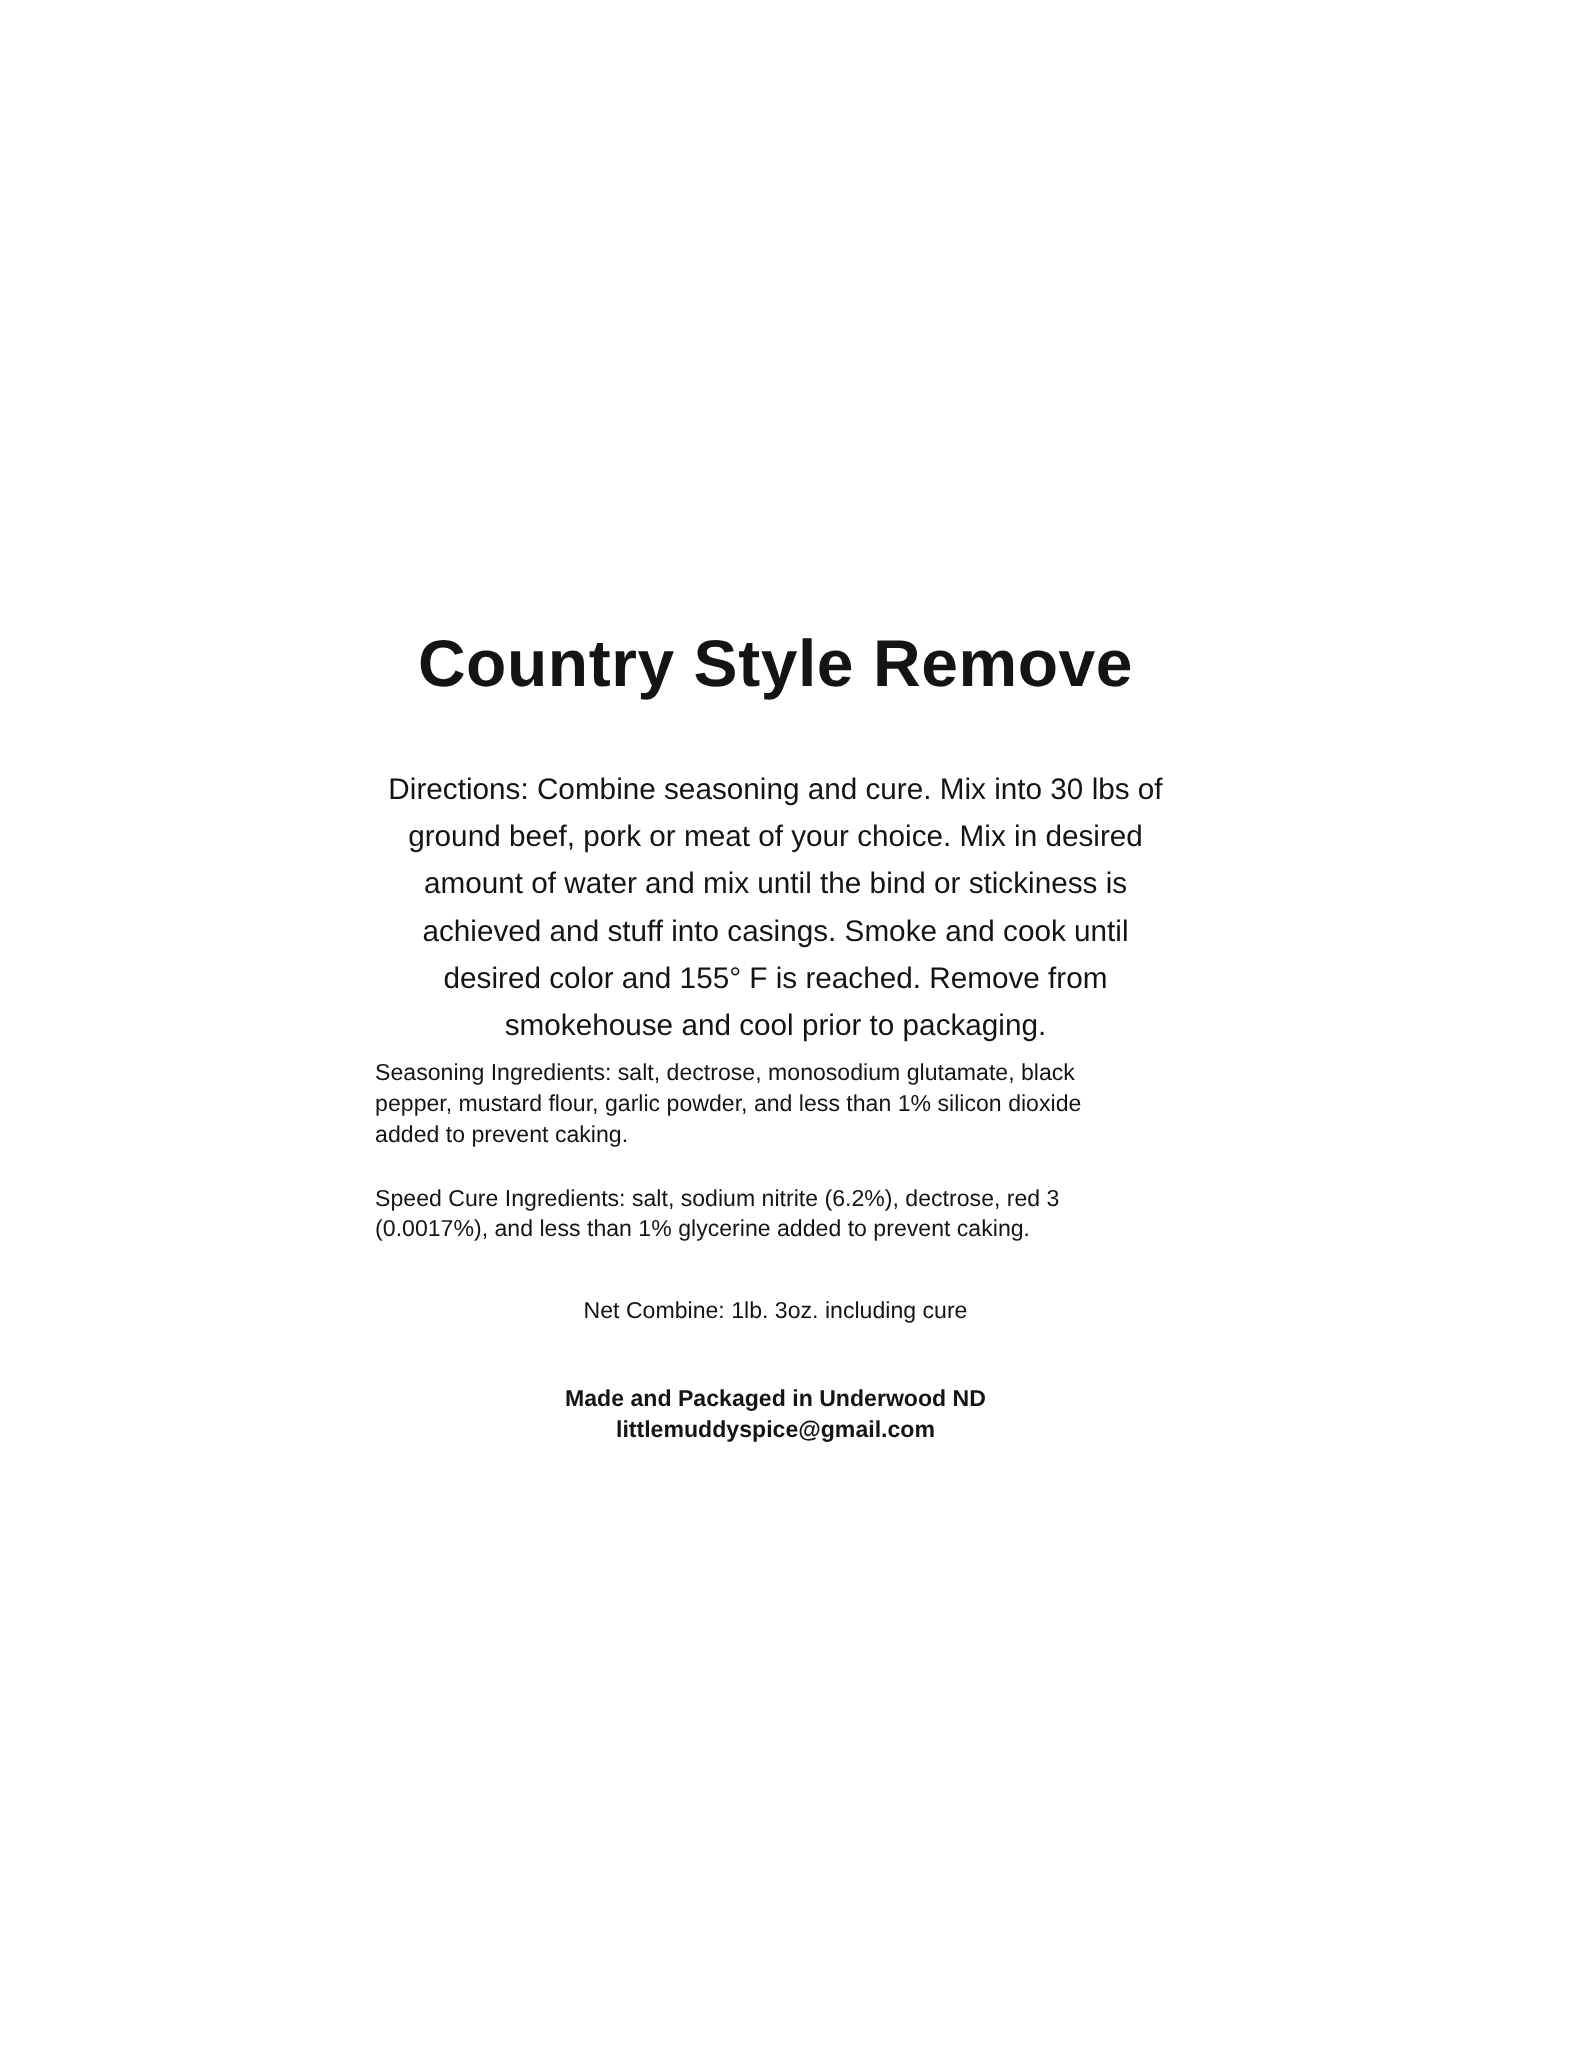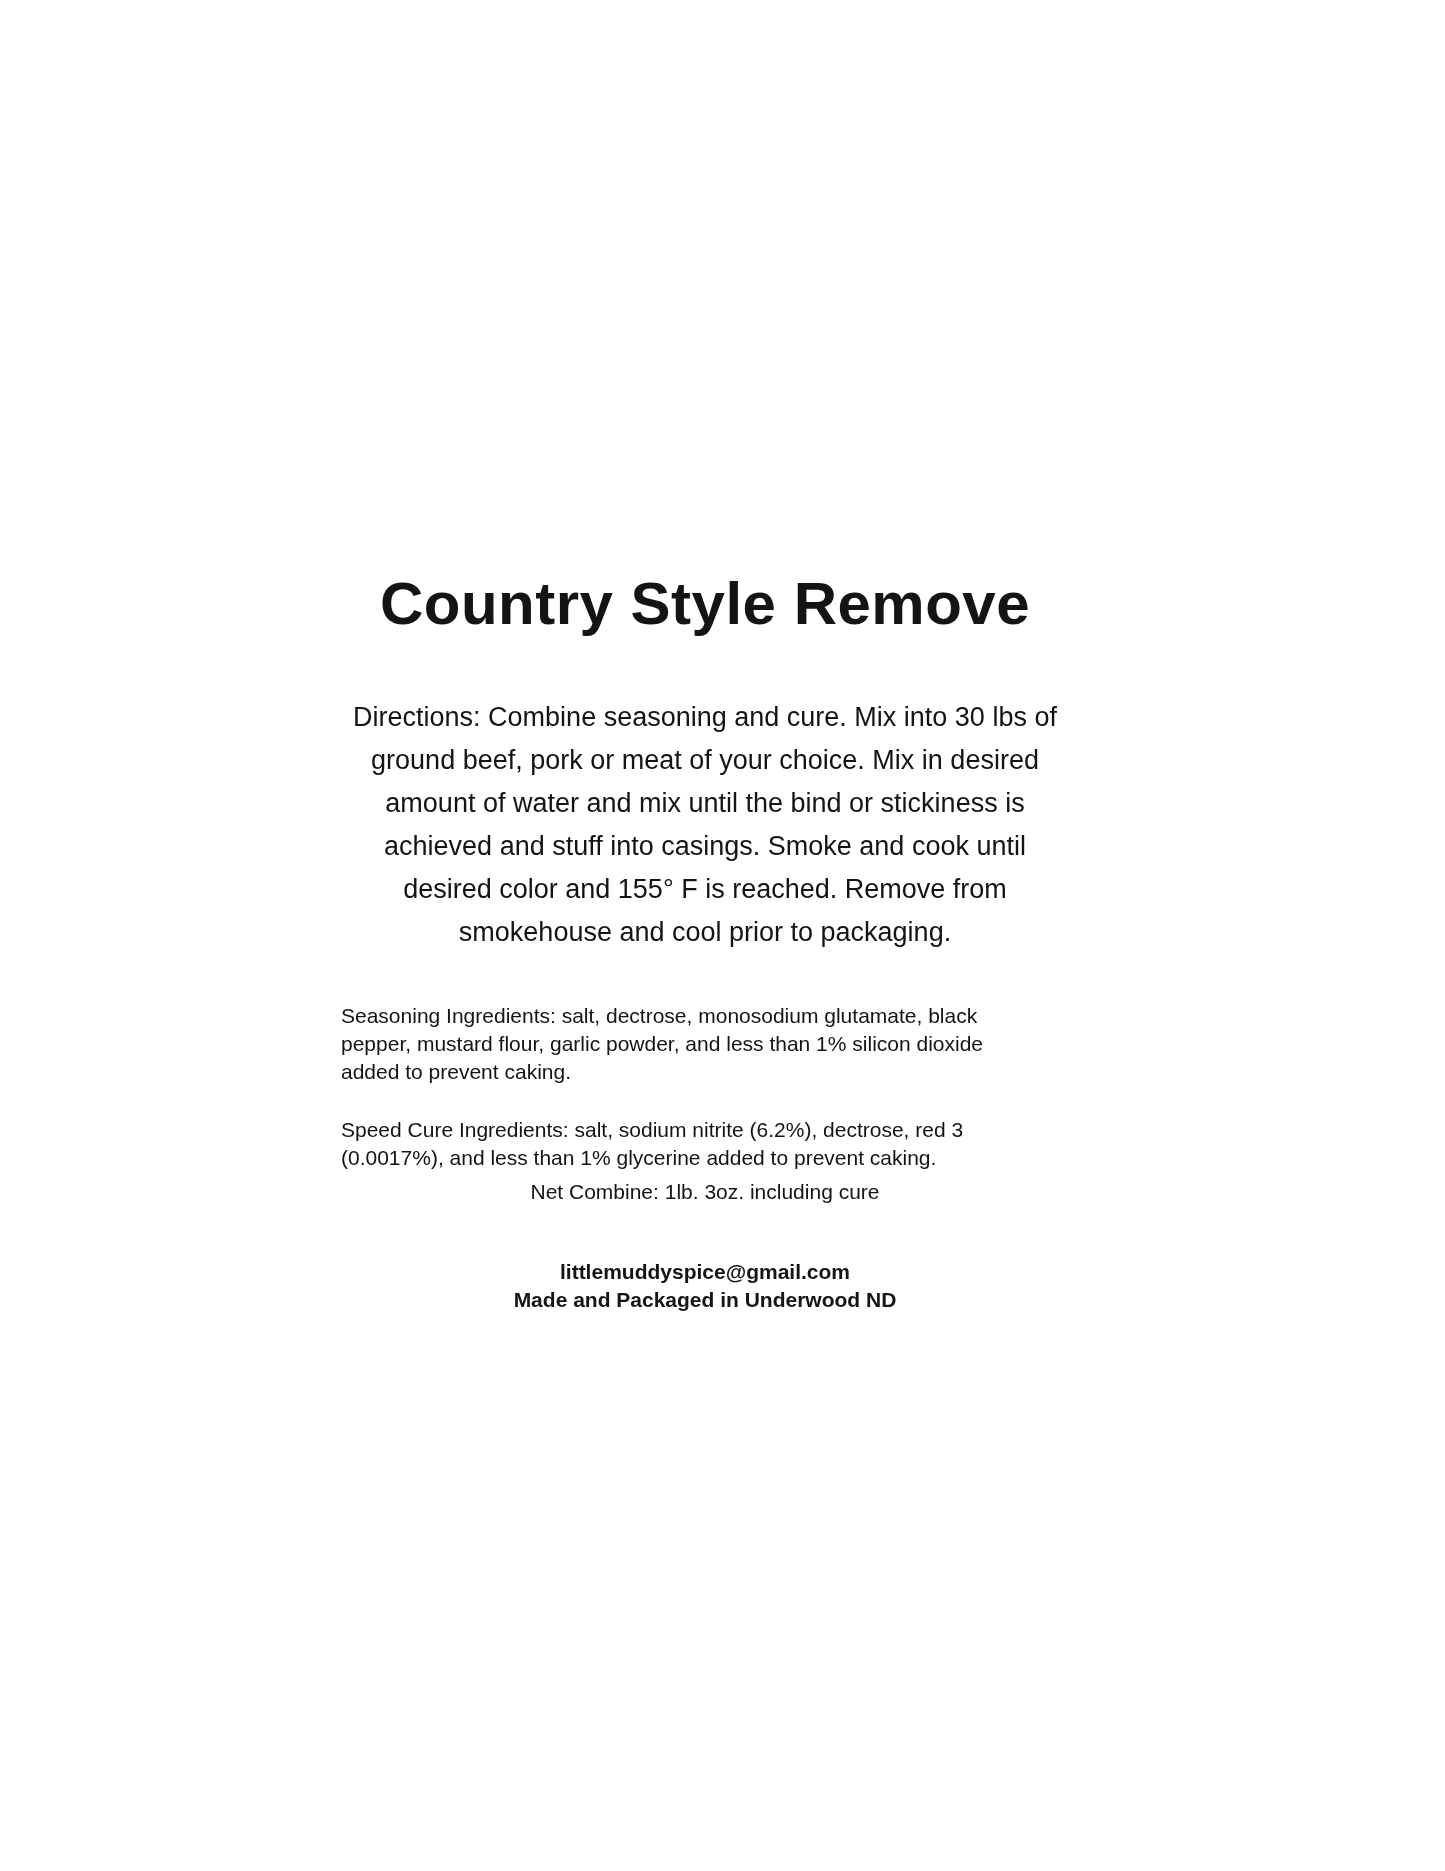--- a/index.html
+++ b/index.html
@@ -47,7 +47,6 @@
     font-size: 21px;
     line-height: 28px;
     white-space: pre-line;
-    margin-top: 40px;
   }
   .seasoning { top: 962px; }
   .speed-cure { top: 1076px; }

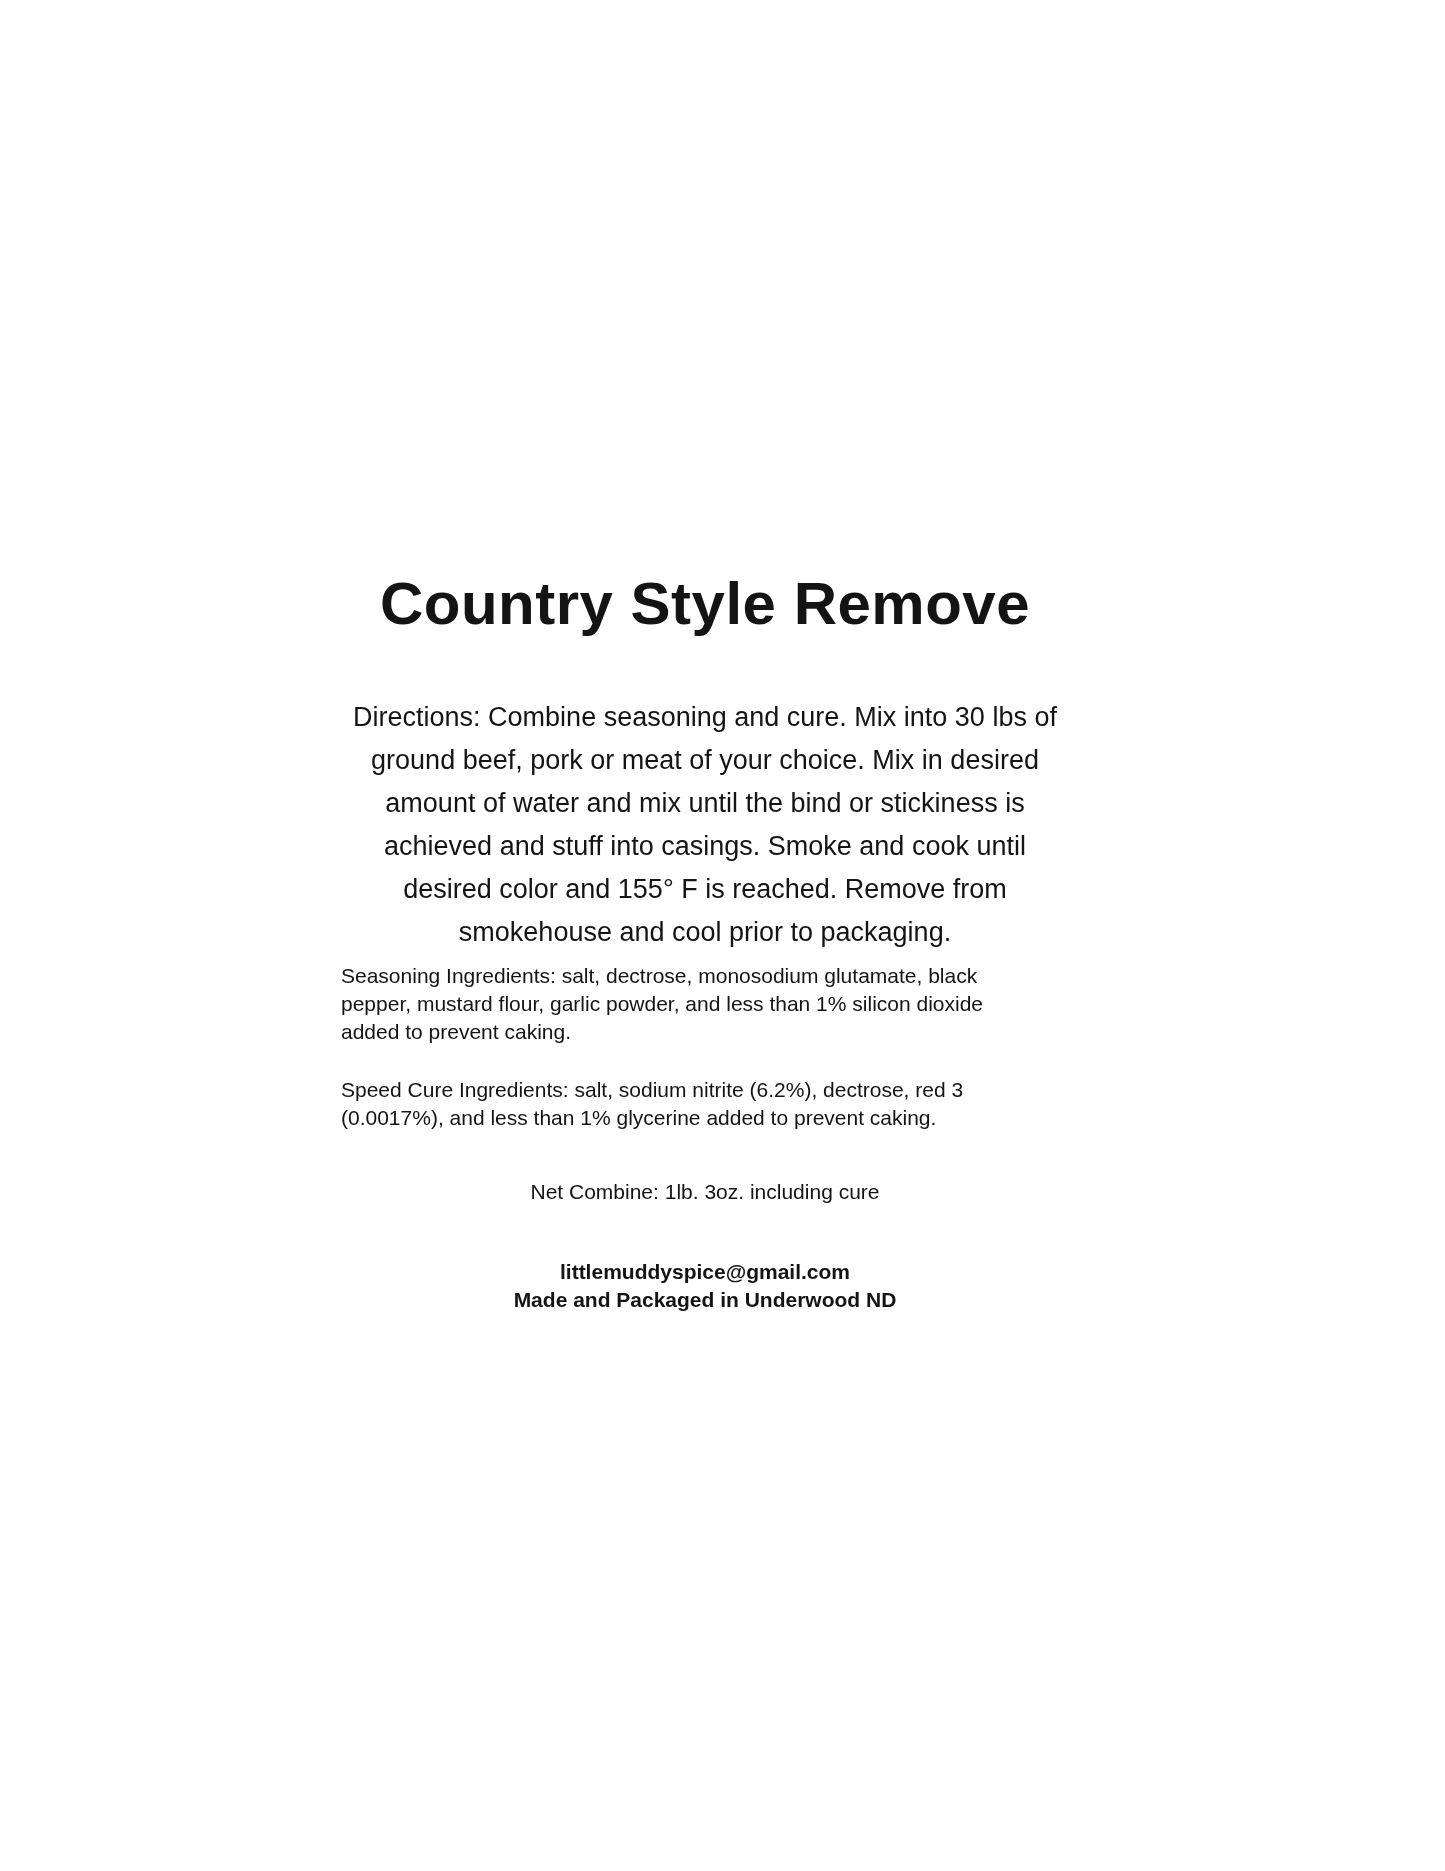--- a/index.html
+++ b/index.html
@@ -94,8 +94,8 @@
   <div class="net-weight">Net Combine: 1lb. 3oz. including cure</div>
 
   <div class="footer">
+    <div>Made and Packaged in Underwood ND</div>
     <div>littlemuddyspice@gmail.com</div>
-    <div>Made and Packaged in Underwood ND</div>
   </div>
 
 </div>

